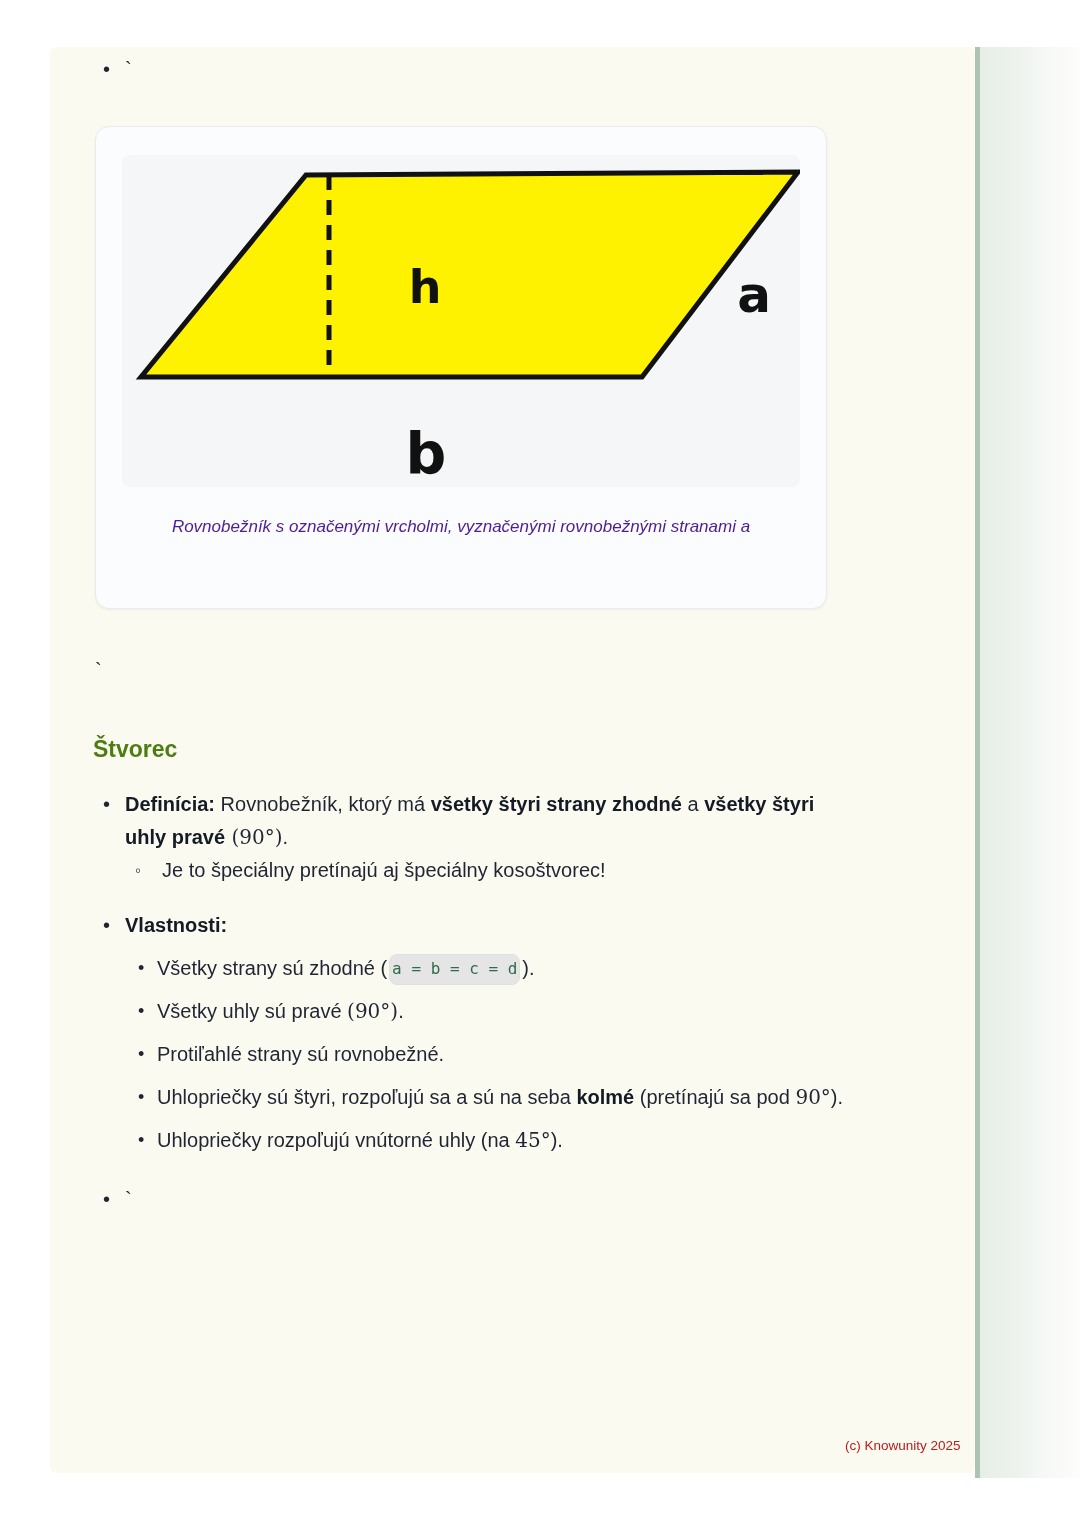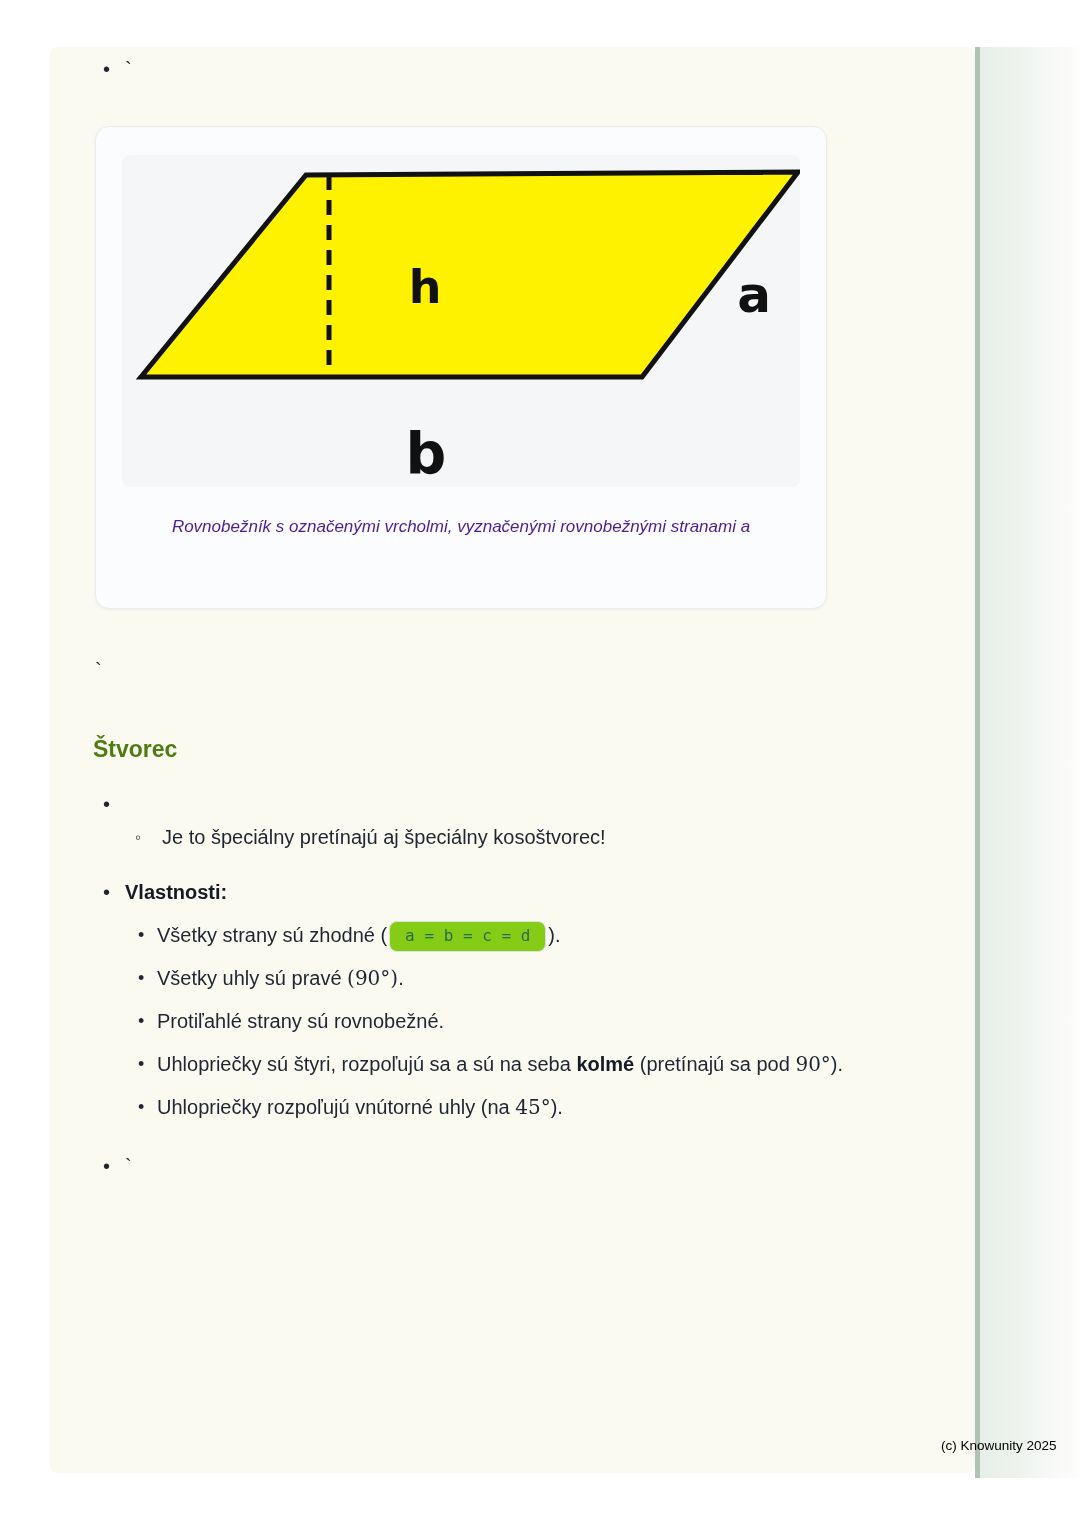--- a/index.html
+++ b/index.html
@@ -111,6 +111,7 @@
       <div class="li-top">
         <div class="bullet-row">
           <span class="marker-1">•</span>
+          <span class="li-text def-text"><span class="b">Definícia:</span><span> Rovnobežník, ktorý má </span><span class="b">všetky štyri strany zhodné</span><span> a </span><span class="b">všetky štyri uhly pravé</span><span class="math"> (90°)</span><span>.</span></span>
         </div>
         <div class="bullet-row" style="margin-left:32px;">
           <span class="marker-circle">◦</span>

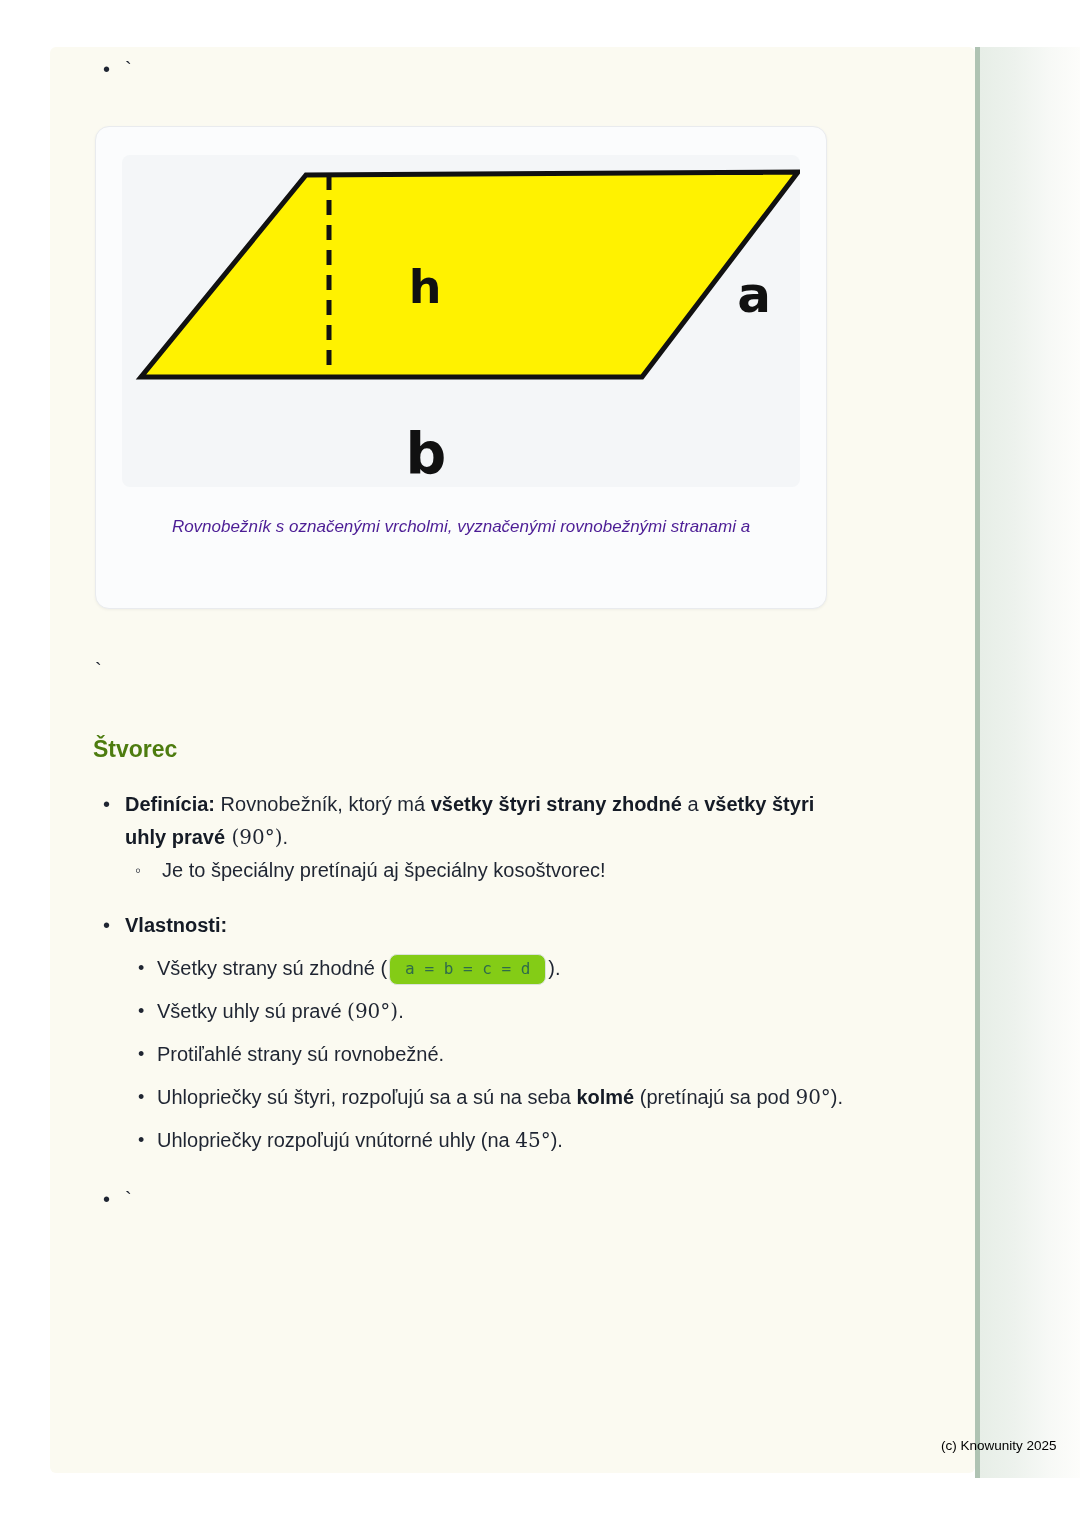--- a/index.html
+++ b/index.html
@@ -69,8 +69,8 @@
   .b { font-weight:bold; color:#151B26; }
   .math { font-family:"DejaVu Serif", serif; font-size:20px; }
   .code-chip {
-    display:inline-block; padding:2px 15px 3px; margin:0 2px;
-    border-radius:8px; background:#84cc16; border:1px solid #DBE3DB;
+    display:inline-block; padding:2px 2px 3px; margin:0 2px;
+    border-radius:8px; background:#e5e5e5; border:1px solid #DBE3DB;
     color:#2F6B4B; font-family:"DejaVu Sans Mono", monospace;
     font-size:16px; line-height:24px; vertical-align:1px; white-space:pre;
   }

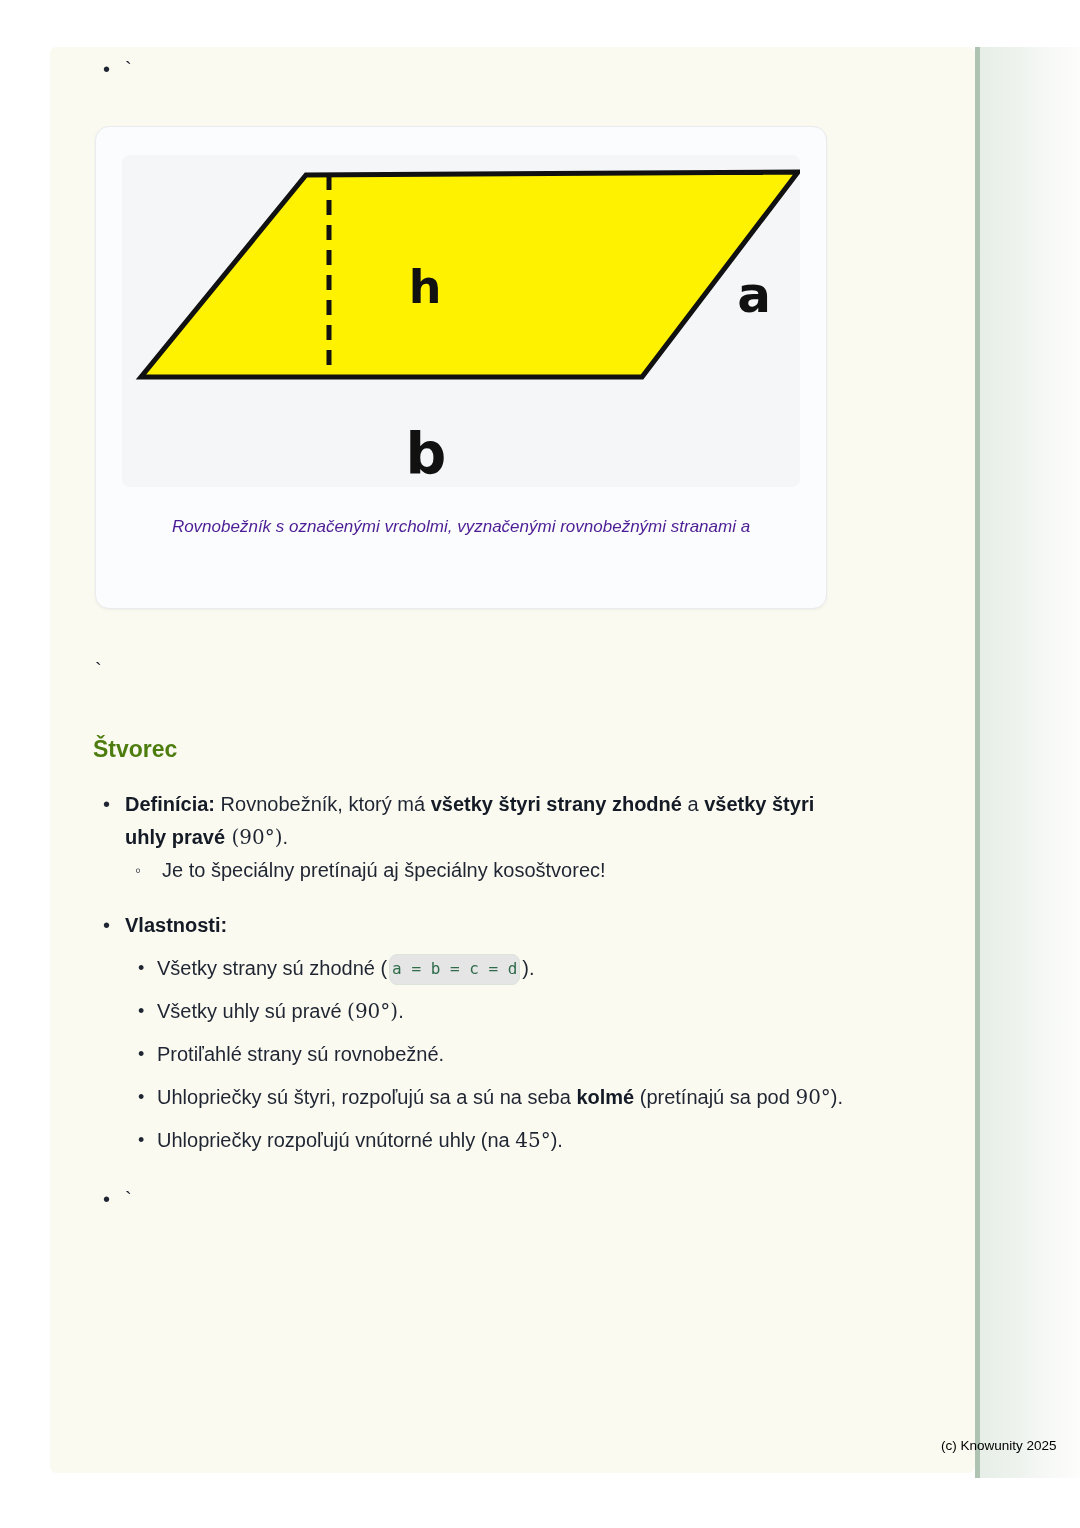--- a/index.html
+++ b/index.html
@@ -21,8 +21,8 @@
     background:linear-gradient(90deg,#E7EEE7 0%,#EDF2ED 35%,#F7F9F6 70%,#FDFDFB 100%);
   }
   .footer-note {
-    position:absolute; left:941px; top:1438px; z-index:5;
-    font-size:13.5px; color:#000000; white-space:nowrap;
+    position:absolute; left:845px; top:1438px; z-index:5;
+    font-size:13.5px; color:#b91c1c; white-space:nowrap;
   }
   .content {
     position:relative; z-index:2;

